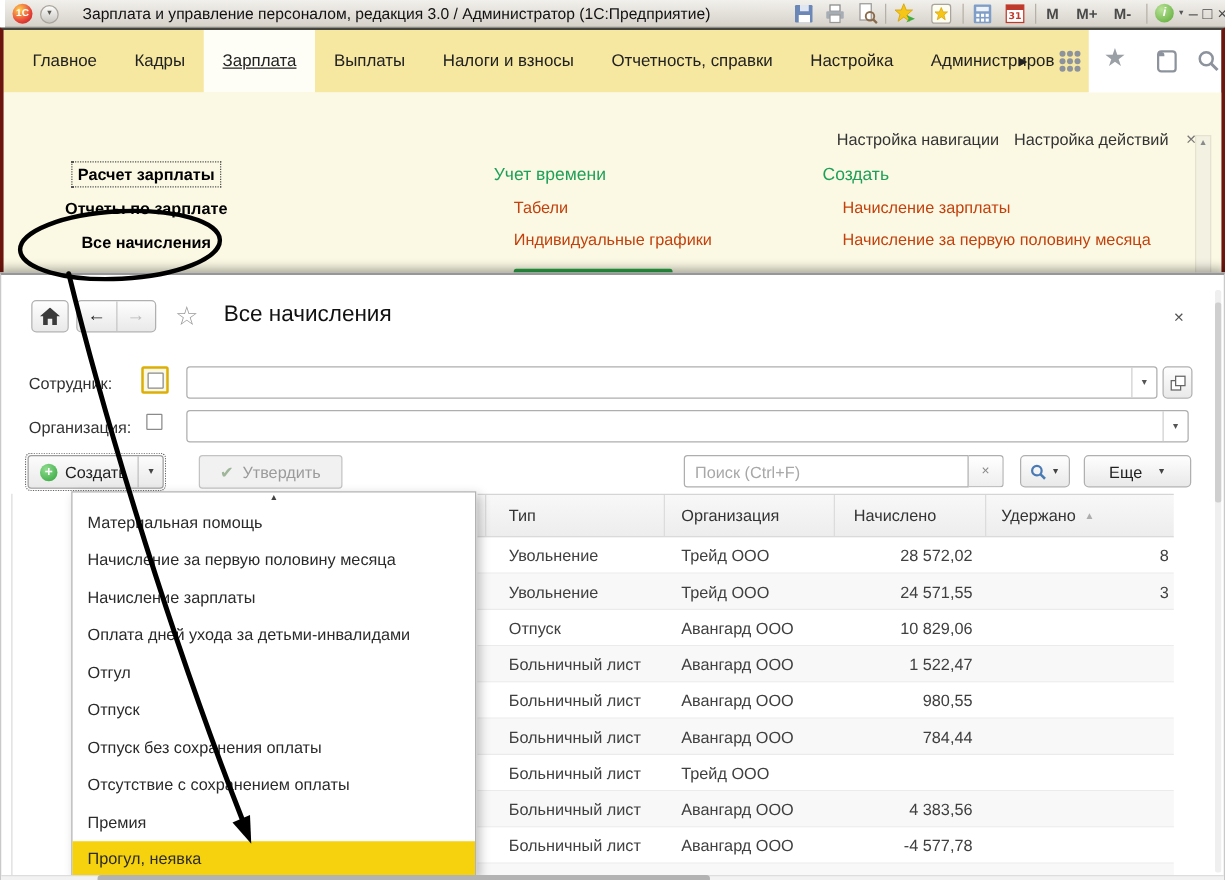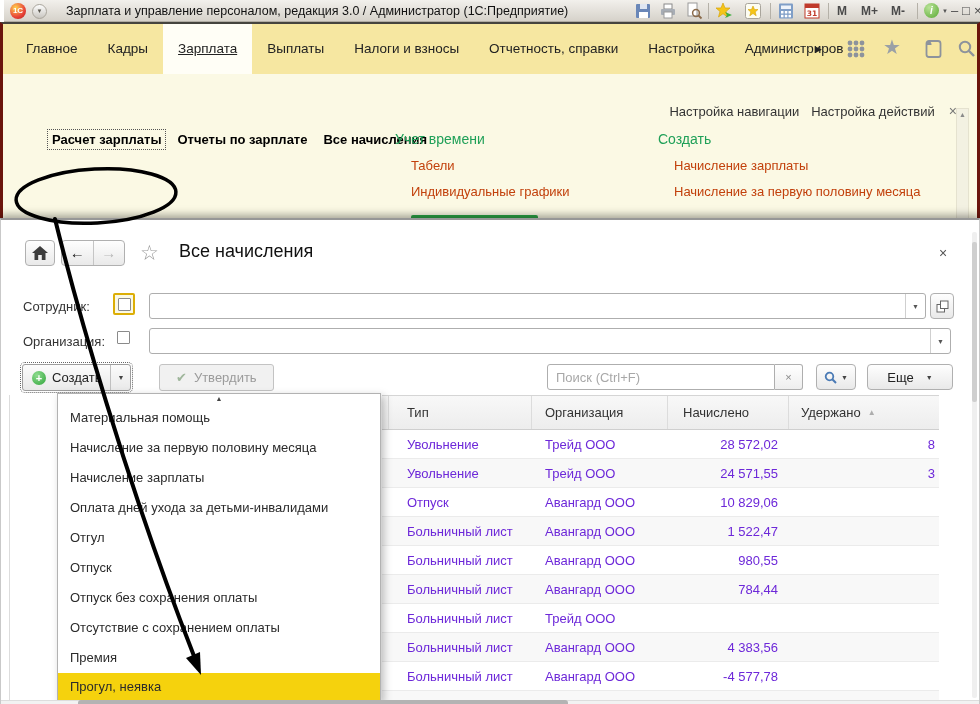--- a/index.html
+++ b/index.html
@@ -28,7 +28,7 @@
   
   .upper { position:absolute; left:0; top:22px; width:980px; height:196px;
     border-top:2px solid #45443e; border-left:3px solid #6b150c; border-right:3px solid #6b150c; }
-  .tabbar { position:absolute; left:0; top:0; width:974px; height:50px; background:#f6e7a1; }
+  .tabbar { position:absolute; left:0; top:0; width:868px; height:50px; background:#f6e7a1; }
   .tabstrip { position:absolute; left:8px; top:0; height:50px; display:flex; align-items:stretch; }
   .tab { padding:0 15px; font-size:13.5px; color:#222; line-height:50px; white-space:nowrap; }
   .tab.active { background:#fffef6; text-decoration:underline; }

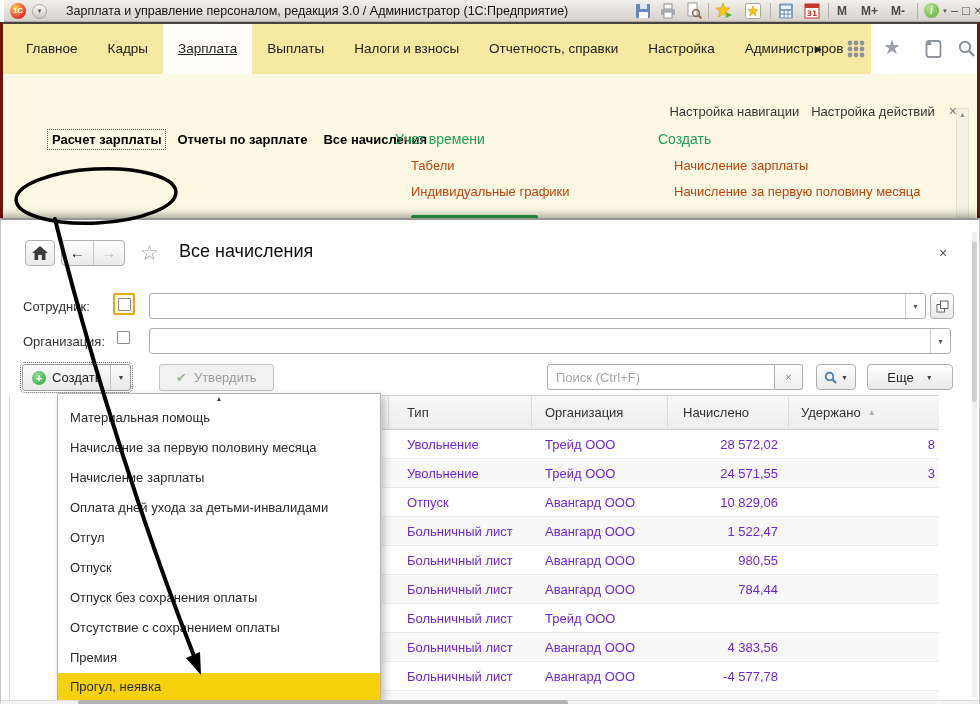--- a/index.html
+++ b/index.html
@@ -40,7 +40,7 @@
   .panel-top { position:absolute; right:20px; top:16px; display:flex; align-items:center; gap:12px;margin-top:13px; }
   .panel-action { font-size:13px; color:#333; white-space:nowrap; }
   .panel-close { font-size:14px; color:#777; margin-left:2px; }
-  .panel-left { position:absolute; left:45px; top:56px; display:flex; flex-direction:row; gap:8px; align-items:center; }
+  .panel-left { position:absolute; left:45px; top:56px; display:flex; flex-direction:column; gap:8px; align-items:center; }
   .panel-link { font-size:13px; font-weight:bold; color:#000; padding:2px 4px; white-space:nowrap; }
   .panel-link.focused { outline:1px dotted #555; }
   .section { position:absolute; top:57px; }

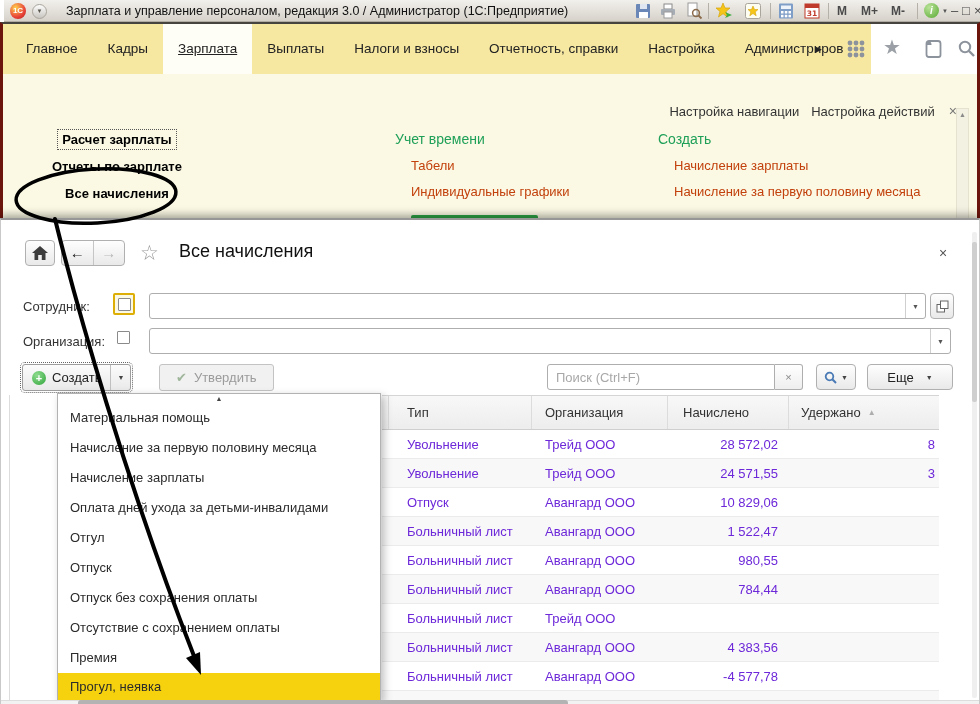--- a/index.html
+++ b/index.html
@@ -121,7 +121,7 @@
   .sort-arrow { font-size:8px; color:#adadad; margin-left:7px; }
   .trow { display:flex; height:29px; border-bottom:1px solid #ebebeb; background:#fff; }
   .trow.alt { background:#f8f8f8; }
-  .td { font-size:13px; color:#6d28d9; display:flex; align-items:center; }
+  .td { font-size:13px; color:#404040; display:flex; align-items:center; }
   .td.c3 { justify-content:flex-end; padding-left:0; padding-right:11px; }
   .td.c4 { justify-content:flex-end; padding-left:0; padding-right:4px; }
   .table-left-line { position:absolute; left:8px; top:175px; width:1px; height:311px; background:#dcdcdc; }

